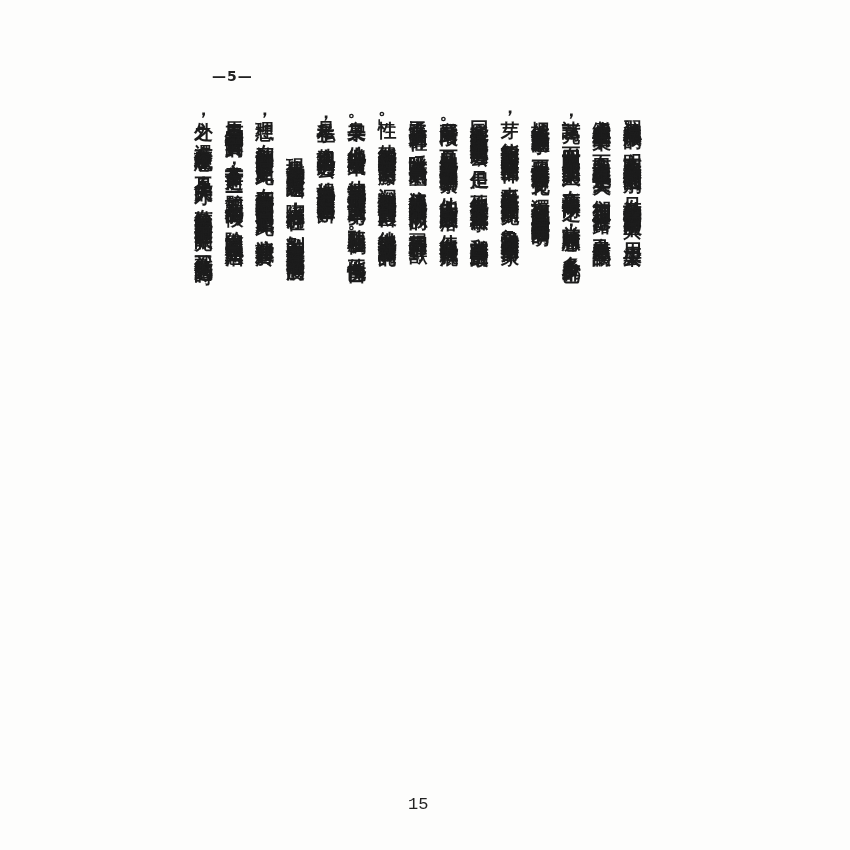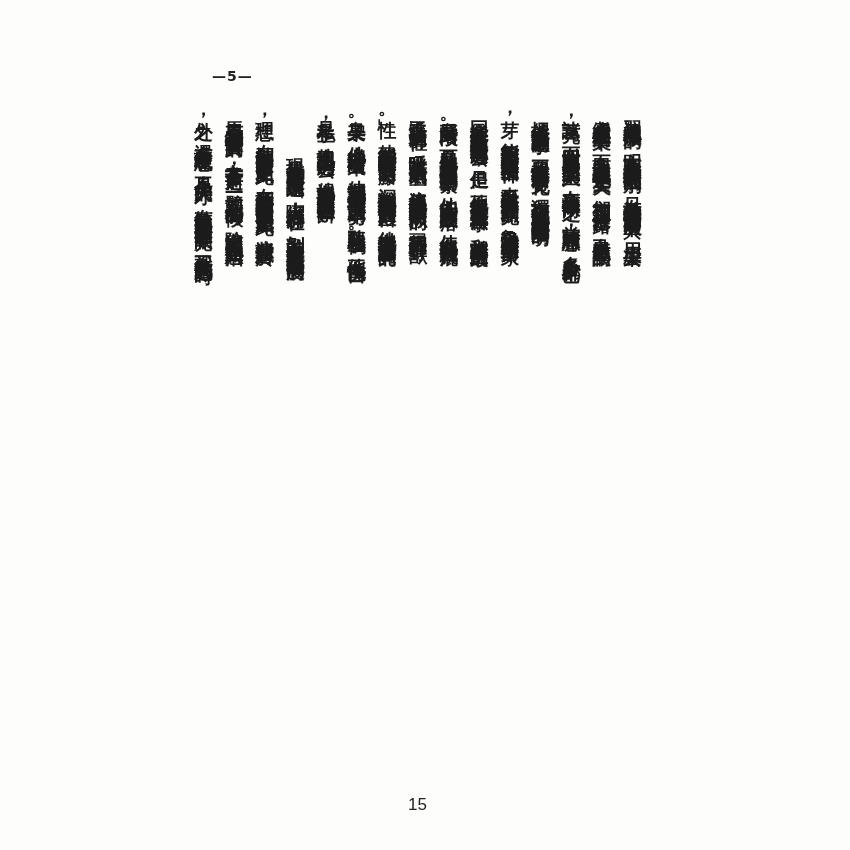--- a/index.html
+++ b/index.html
@@ -64,7 +64,7 @@
       position: absolute;
       left: 408px;
       top: 795px;
-      font-family: Liberation Sans, sans-serif;
+      font-family: Liberation Mono, monospace;
       font-size: 17px;
       color: #222;
     }

